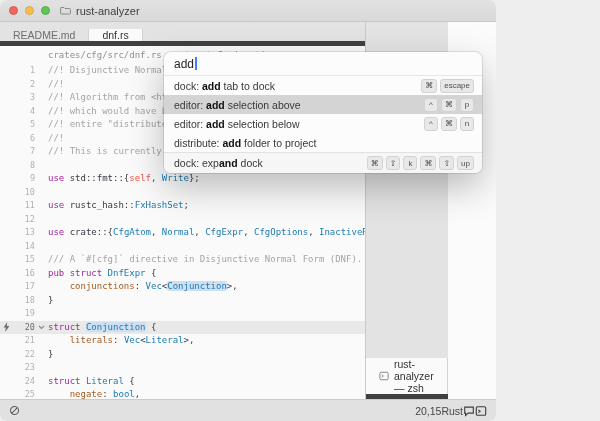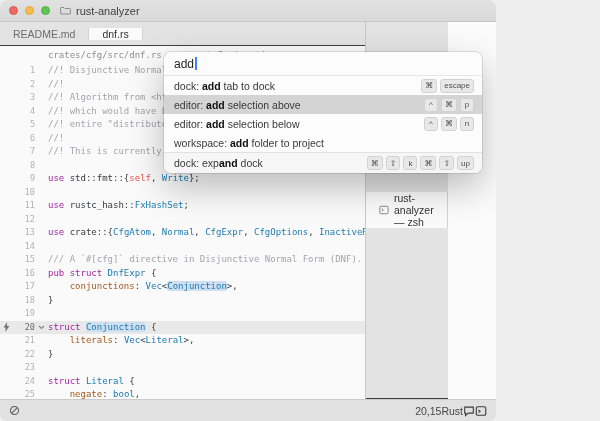--- a/index.html
+++ b/index.html
@@ -24,7 +24,7 @@
   .left-pane { width:366px; flex:0 0 366px; display:flex; flex-direction:column; border-right:1px solid #c9c9c9; background:#fafafa; }
   .right-pane { flex:1; display:flex; background:#fbfbfb; }
 
-  .tabbar { flex:0 0 24px; background:#e3e3e3; border-bottom:1px solid #404040; display:flex; align-items:center; }
+  .tabbar { flex:0 0 24px; background:#e3e3e3; border-bottom:5px solid #404040; display:flex; align-items:flex-end; }
   .tab { display:flex; align-items:center; gap:5px; padding:0 13px; font-size:10.5px; color:#6e6e6e;
          border-right:1px solid #d2d2d2; cursor:default; }
   .tab.active { background:#fafafa; color:#333; }

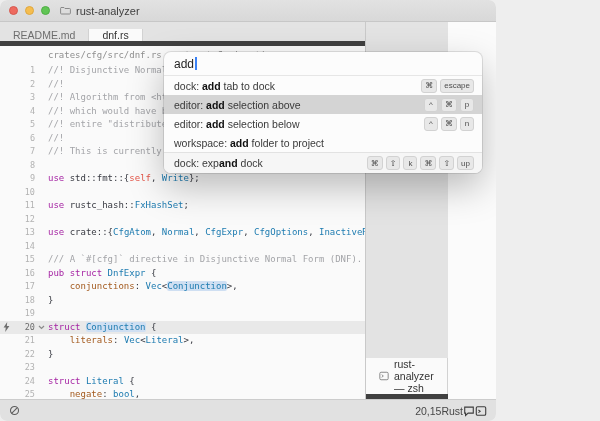--- a/index.html
+++ b/index.html
@@ -325,7 +325,7 @@
           </span>
         </div>
         <div class="pal-item">
-          <span class="pal-label"><span class="n">workspace: </span><span class="b">add</span><span class="n"> folder to project</span></span>
+          <span class="pal-label"><span class="n">distribute: </span><span class="b">add</span><span class="n"> folder to project</span></span>
           <span class="keys"></span>
         </div>
         <div class="pal-item footer">

